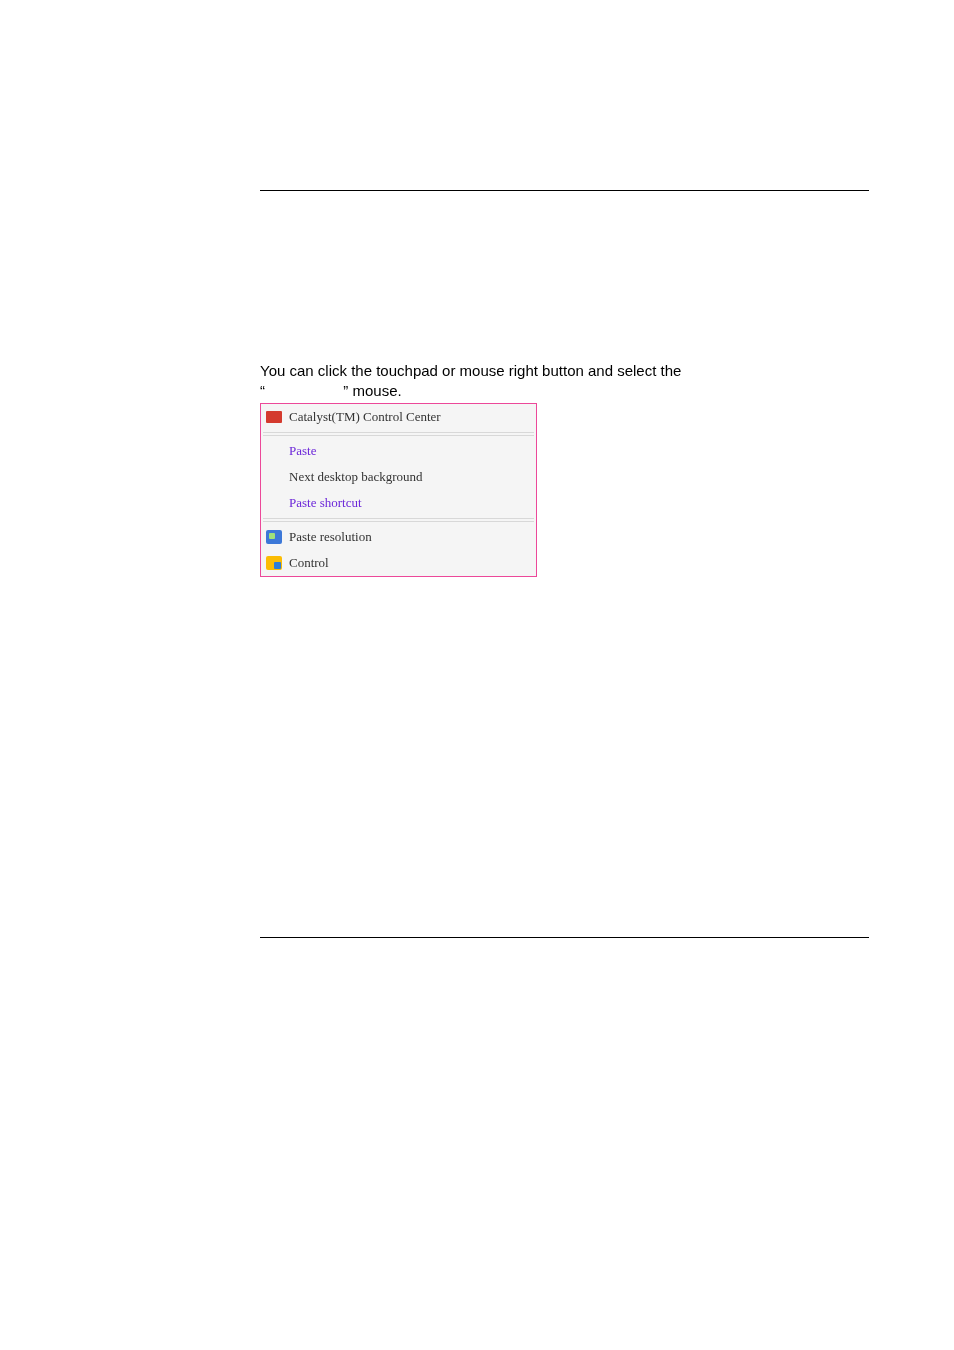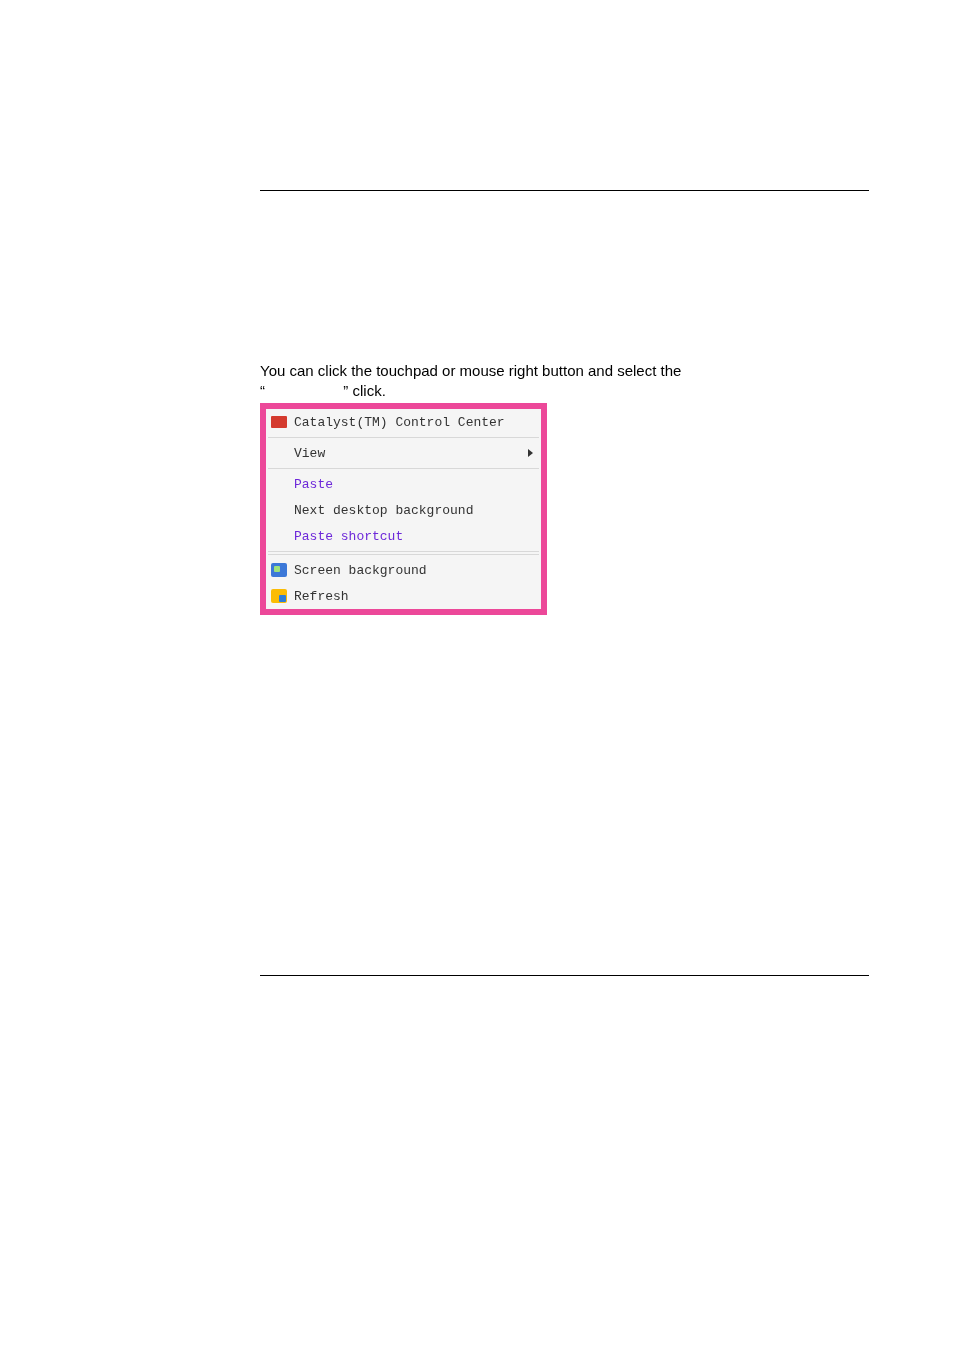--- a/index.html
+++ b/index.html
@@ -137,7 +137,7 @@
     <span>You can click the touchpad or mouse right button and select the</span><br>
     <span>“</span>
     <span style="display:inline-block;width:70px;"></span>
-    <span>” click.</span>
+    <span>” mouse.</span>
   </p>
 
   <div class="menu">

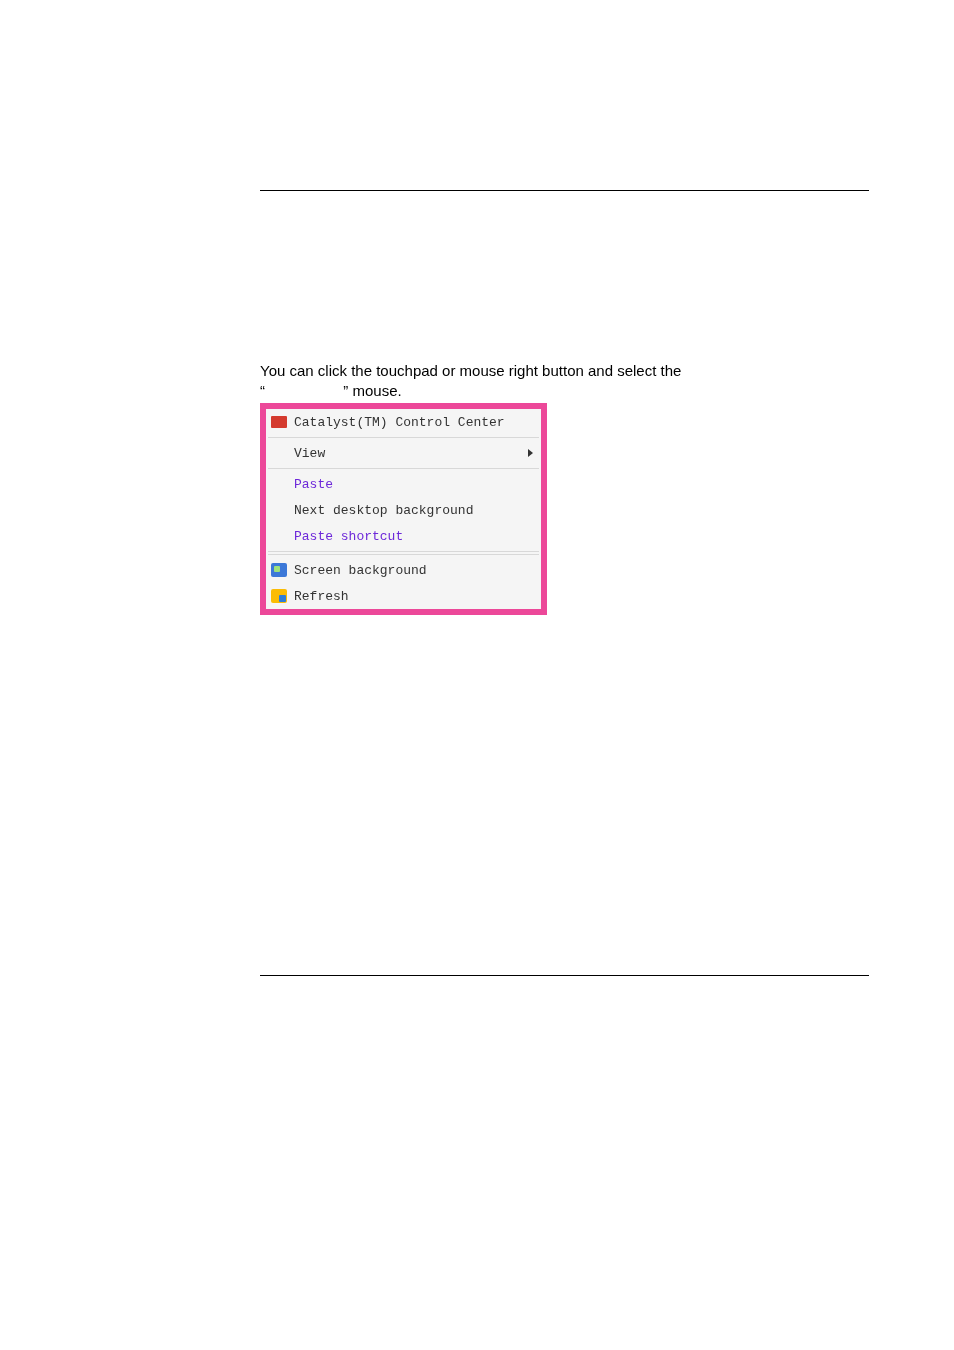--- a/index.html
+++ b/index.html
@@ -29,9 +29,9 @@
   }
   .menu {
     width: 275px;
-    border: 6px solid #ec4899;
+    border: 1px solid #ec4899;
     background: #f5f5f5;
-    font-family: Liberation Mono, monospace;
+    font-family: Liberation Serif, serif;
     font-size: 13px;
     color: #333333;
   }

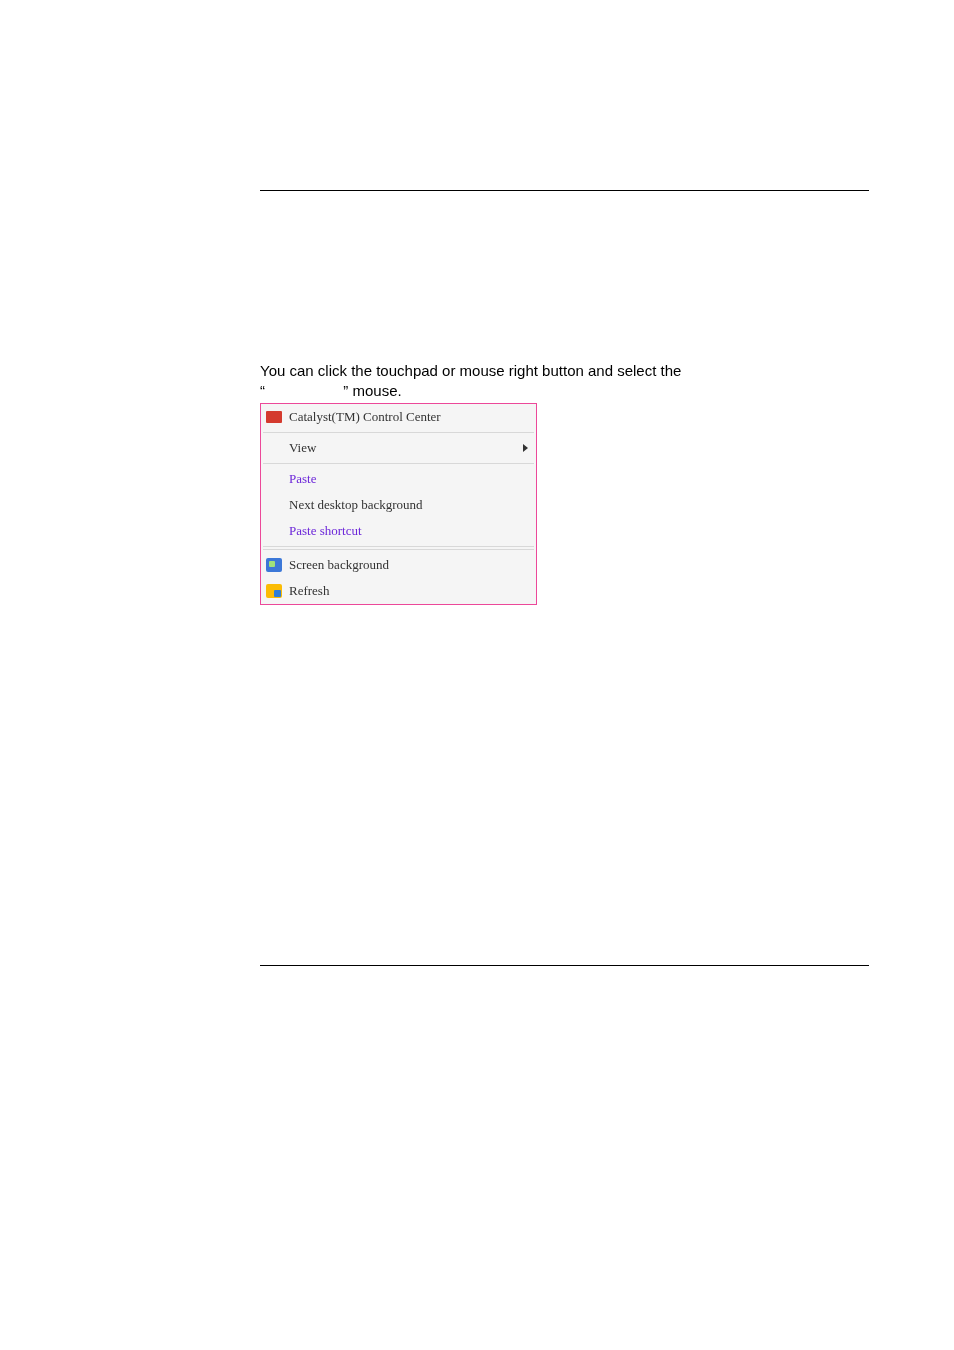--- a/index.html
+++ b/index.html
@@ -150,11 +150,6 @@
     </div>
     <hr class="menu-sep">
 
-    <div class="menu-item">
-      <span class="icon-slot"></span>
-      <span class="label">View</span>
-      <span class="submenu-arrow"></span>
-    </div>
     <hr class="menu-sep">
 
     <div class="menu-item disabled">

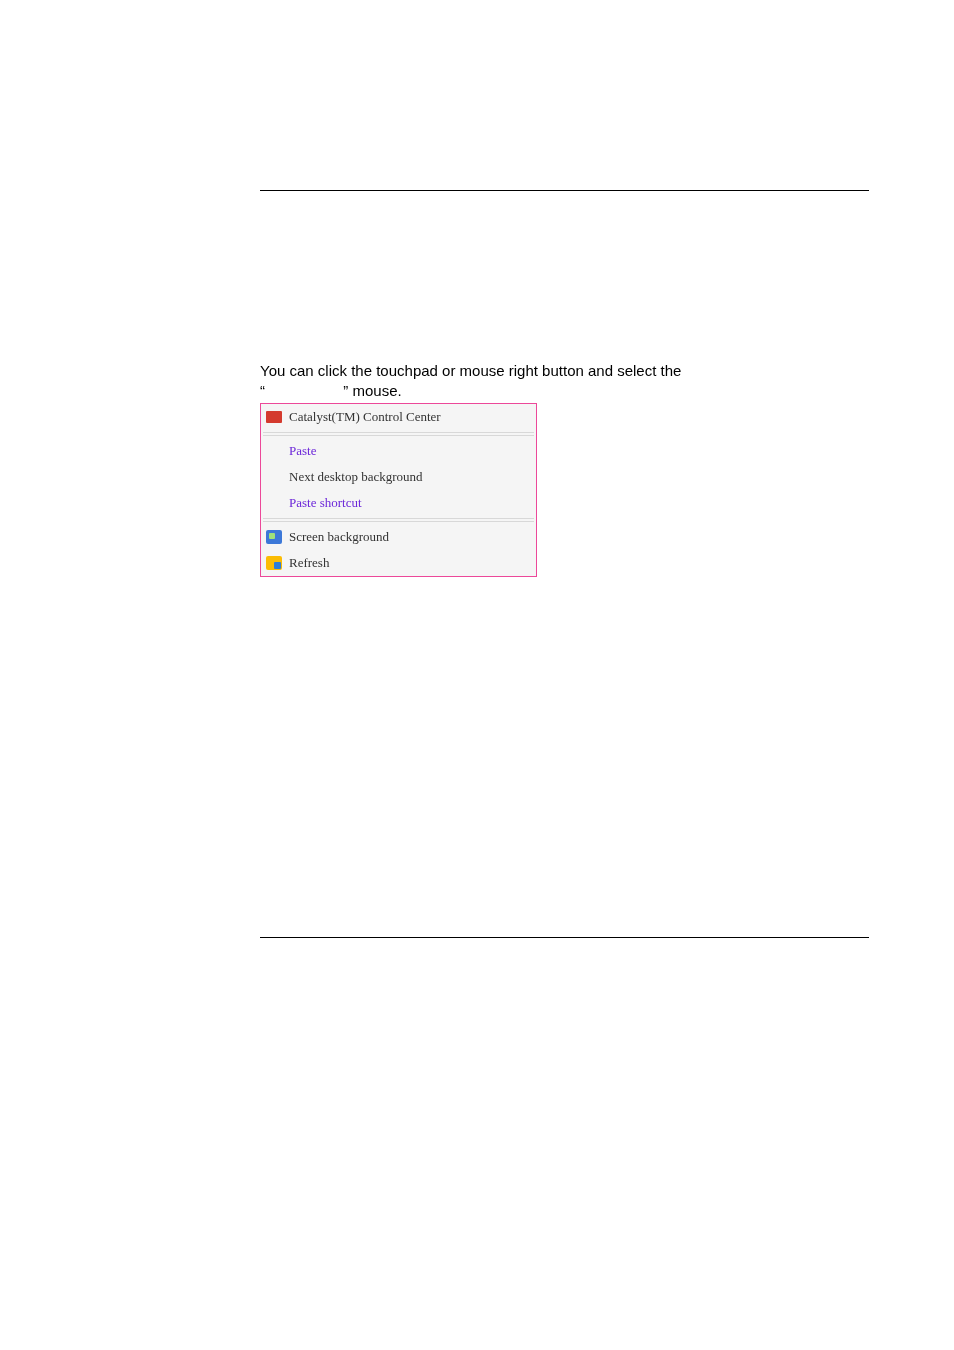--- a/index.html
+++ b/index.html
@@ -172,7 +172,7 @@
       <span class="icon-slot">
           <span class="ico-screenres"></span>
         </span>
-      <span class="label">Screen background</span>
+      <span class="label">Paste resolution</span>
     </div>
     <div class="menu-item">
       <span class="icon-slot">

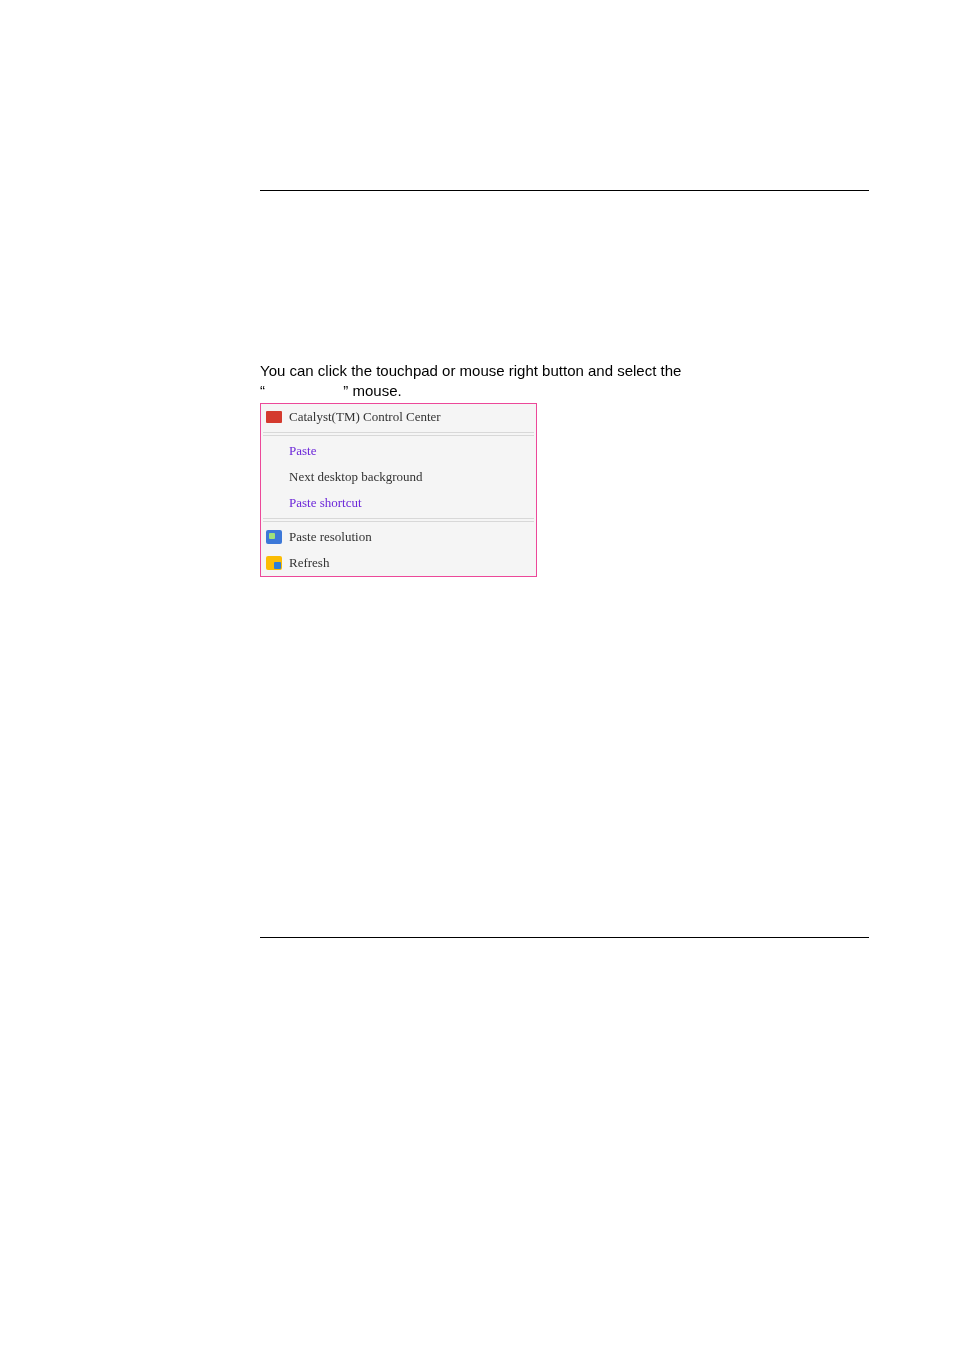--- a/index.html
+++ b/index.html
@@ -178,7 +178,7 @@
       <span class="icon-slot">
           <span class="ico-gadgets"></span>
         </span>
-      <span class="label">Refresh</span>
+      <span class="label">Control</span>
     </div>
   </div>
 

